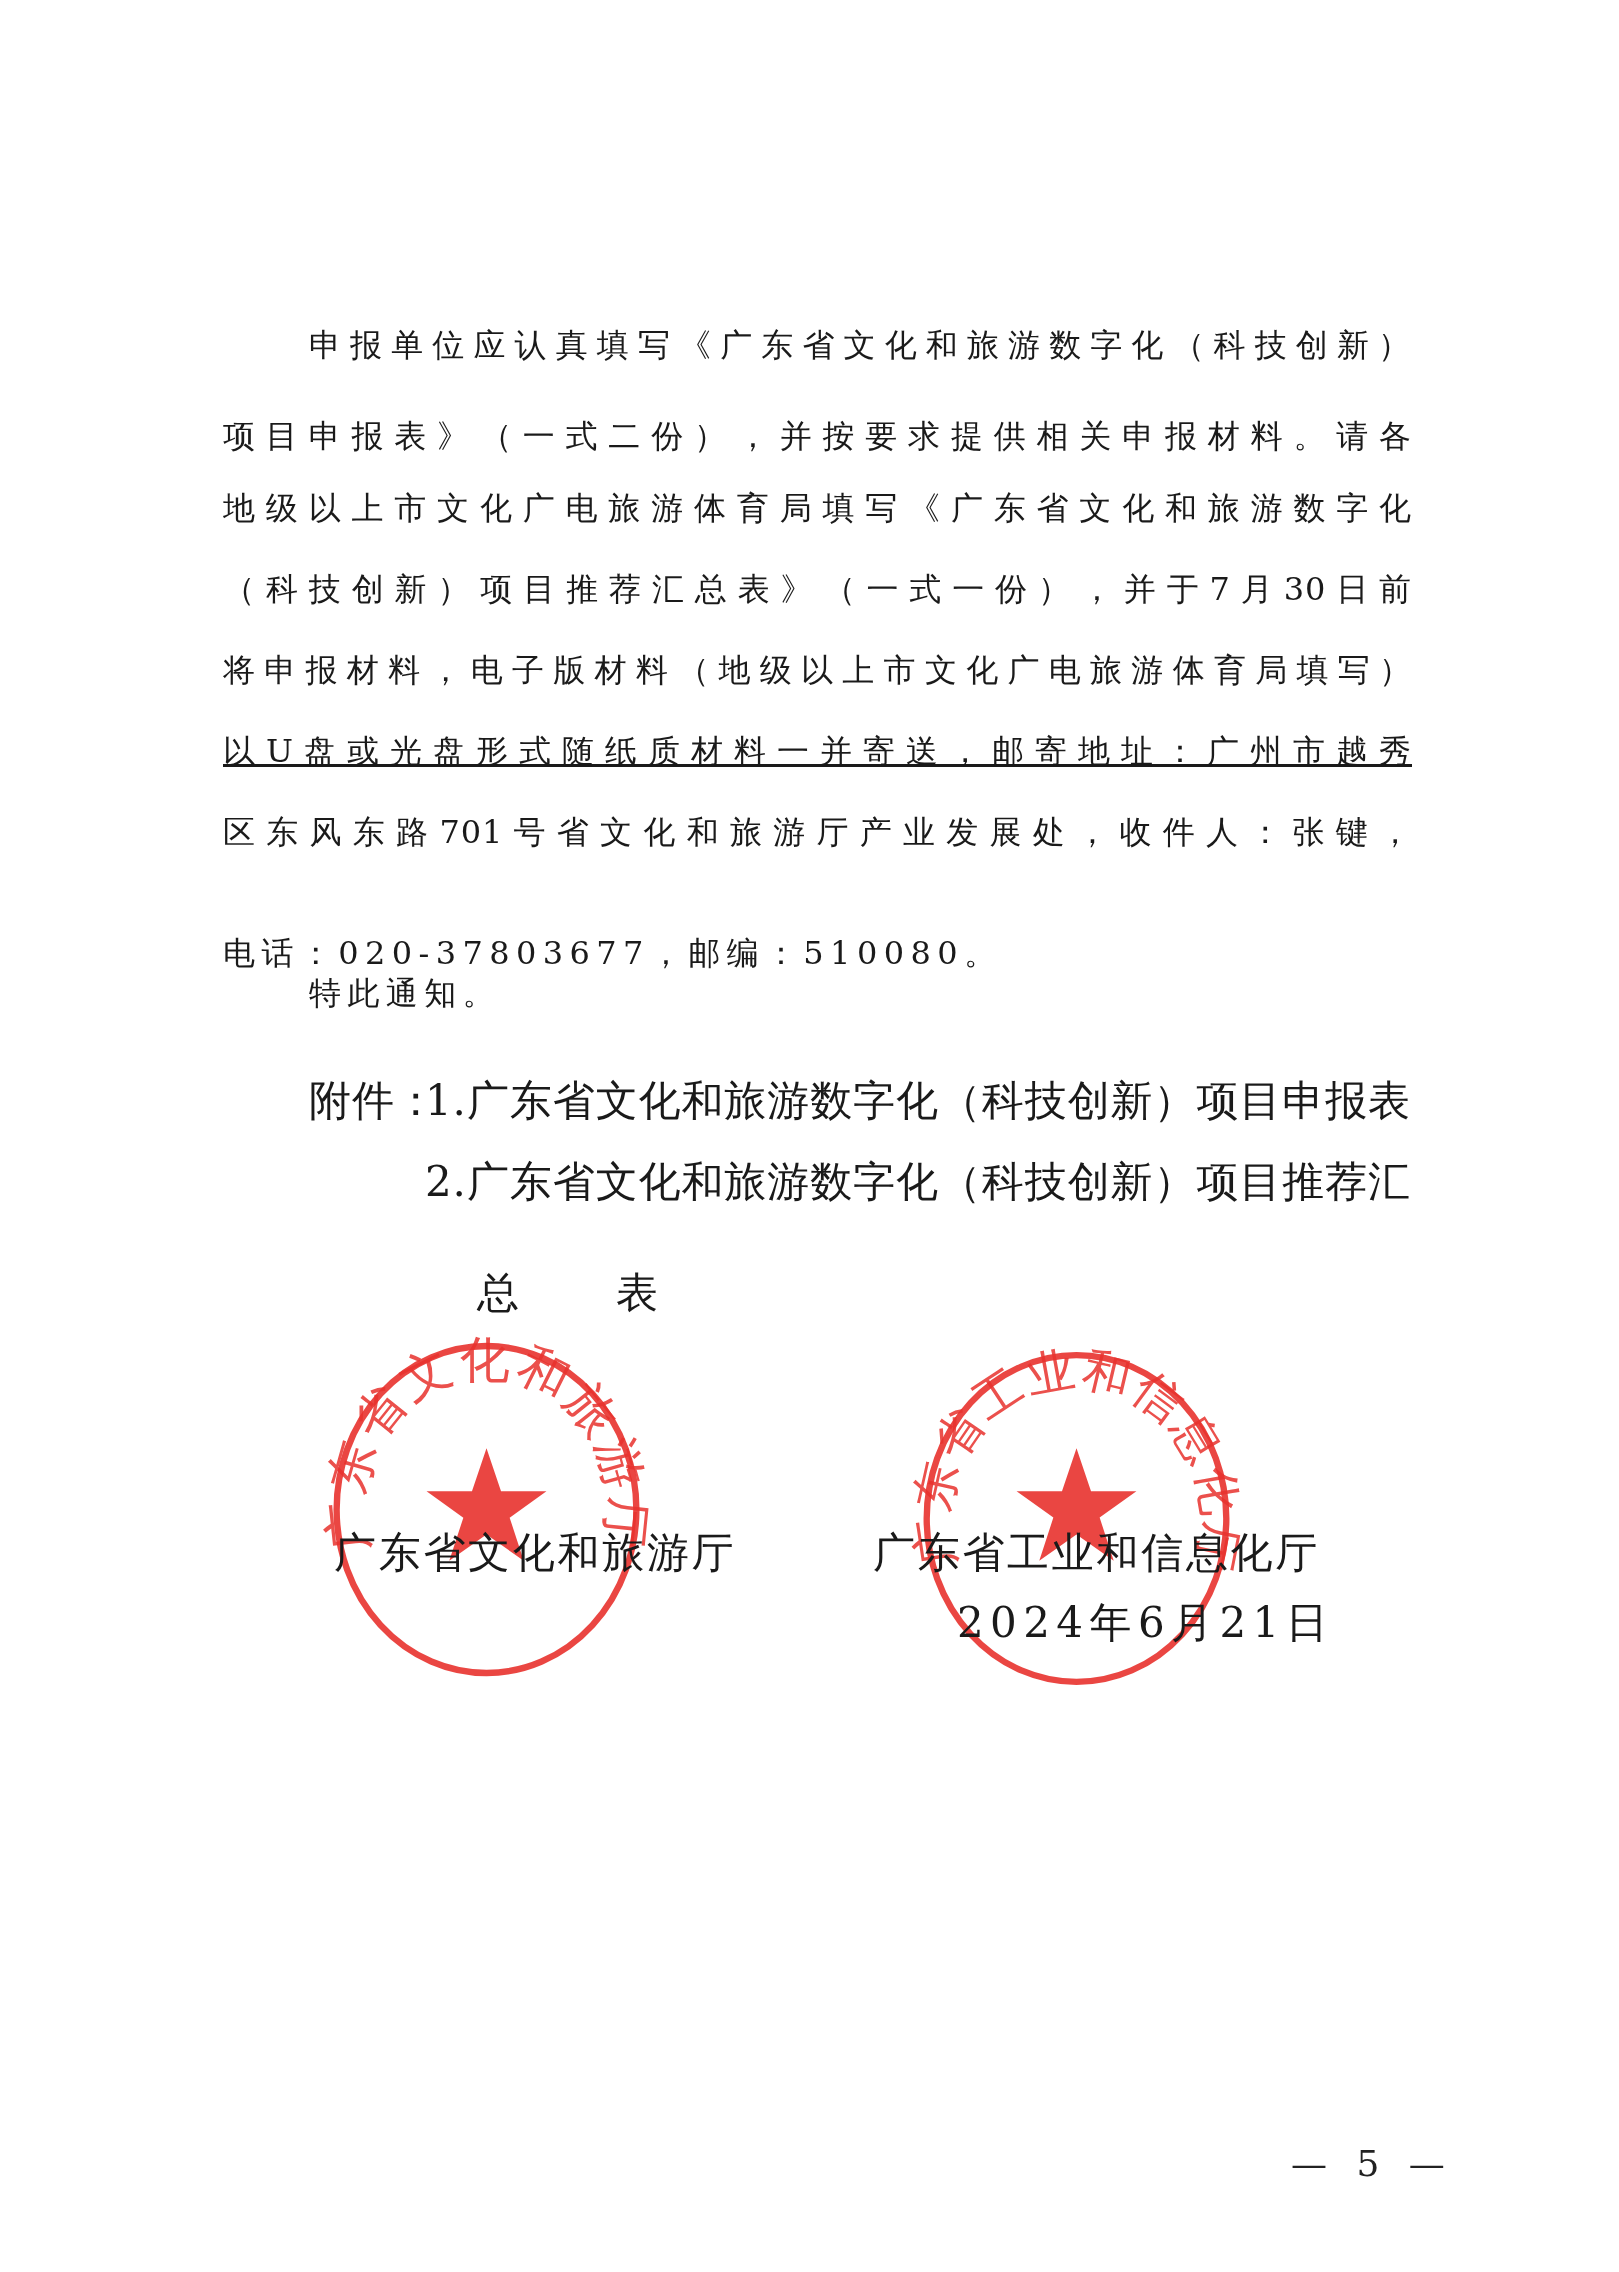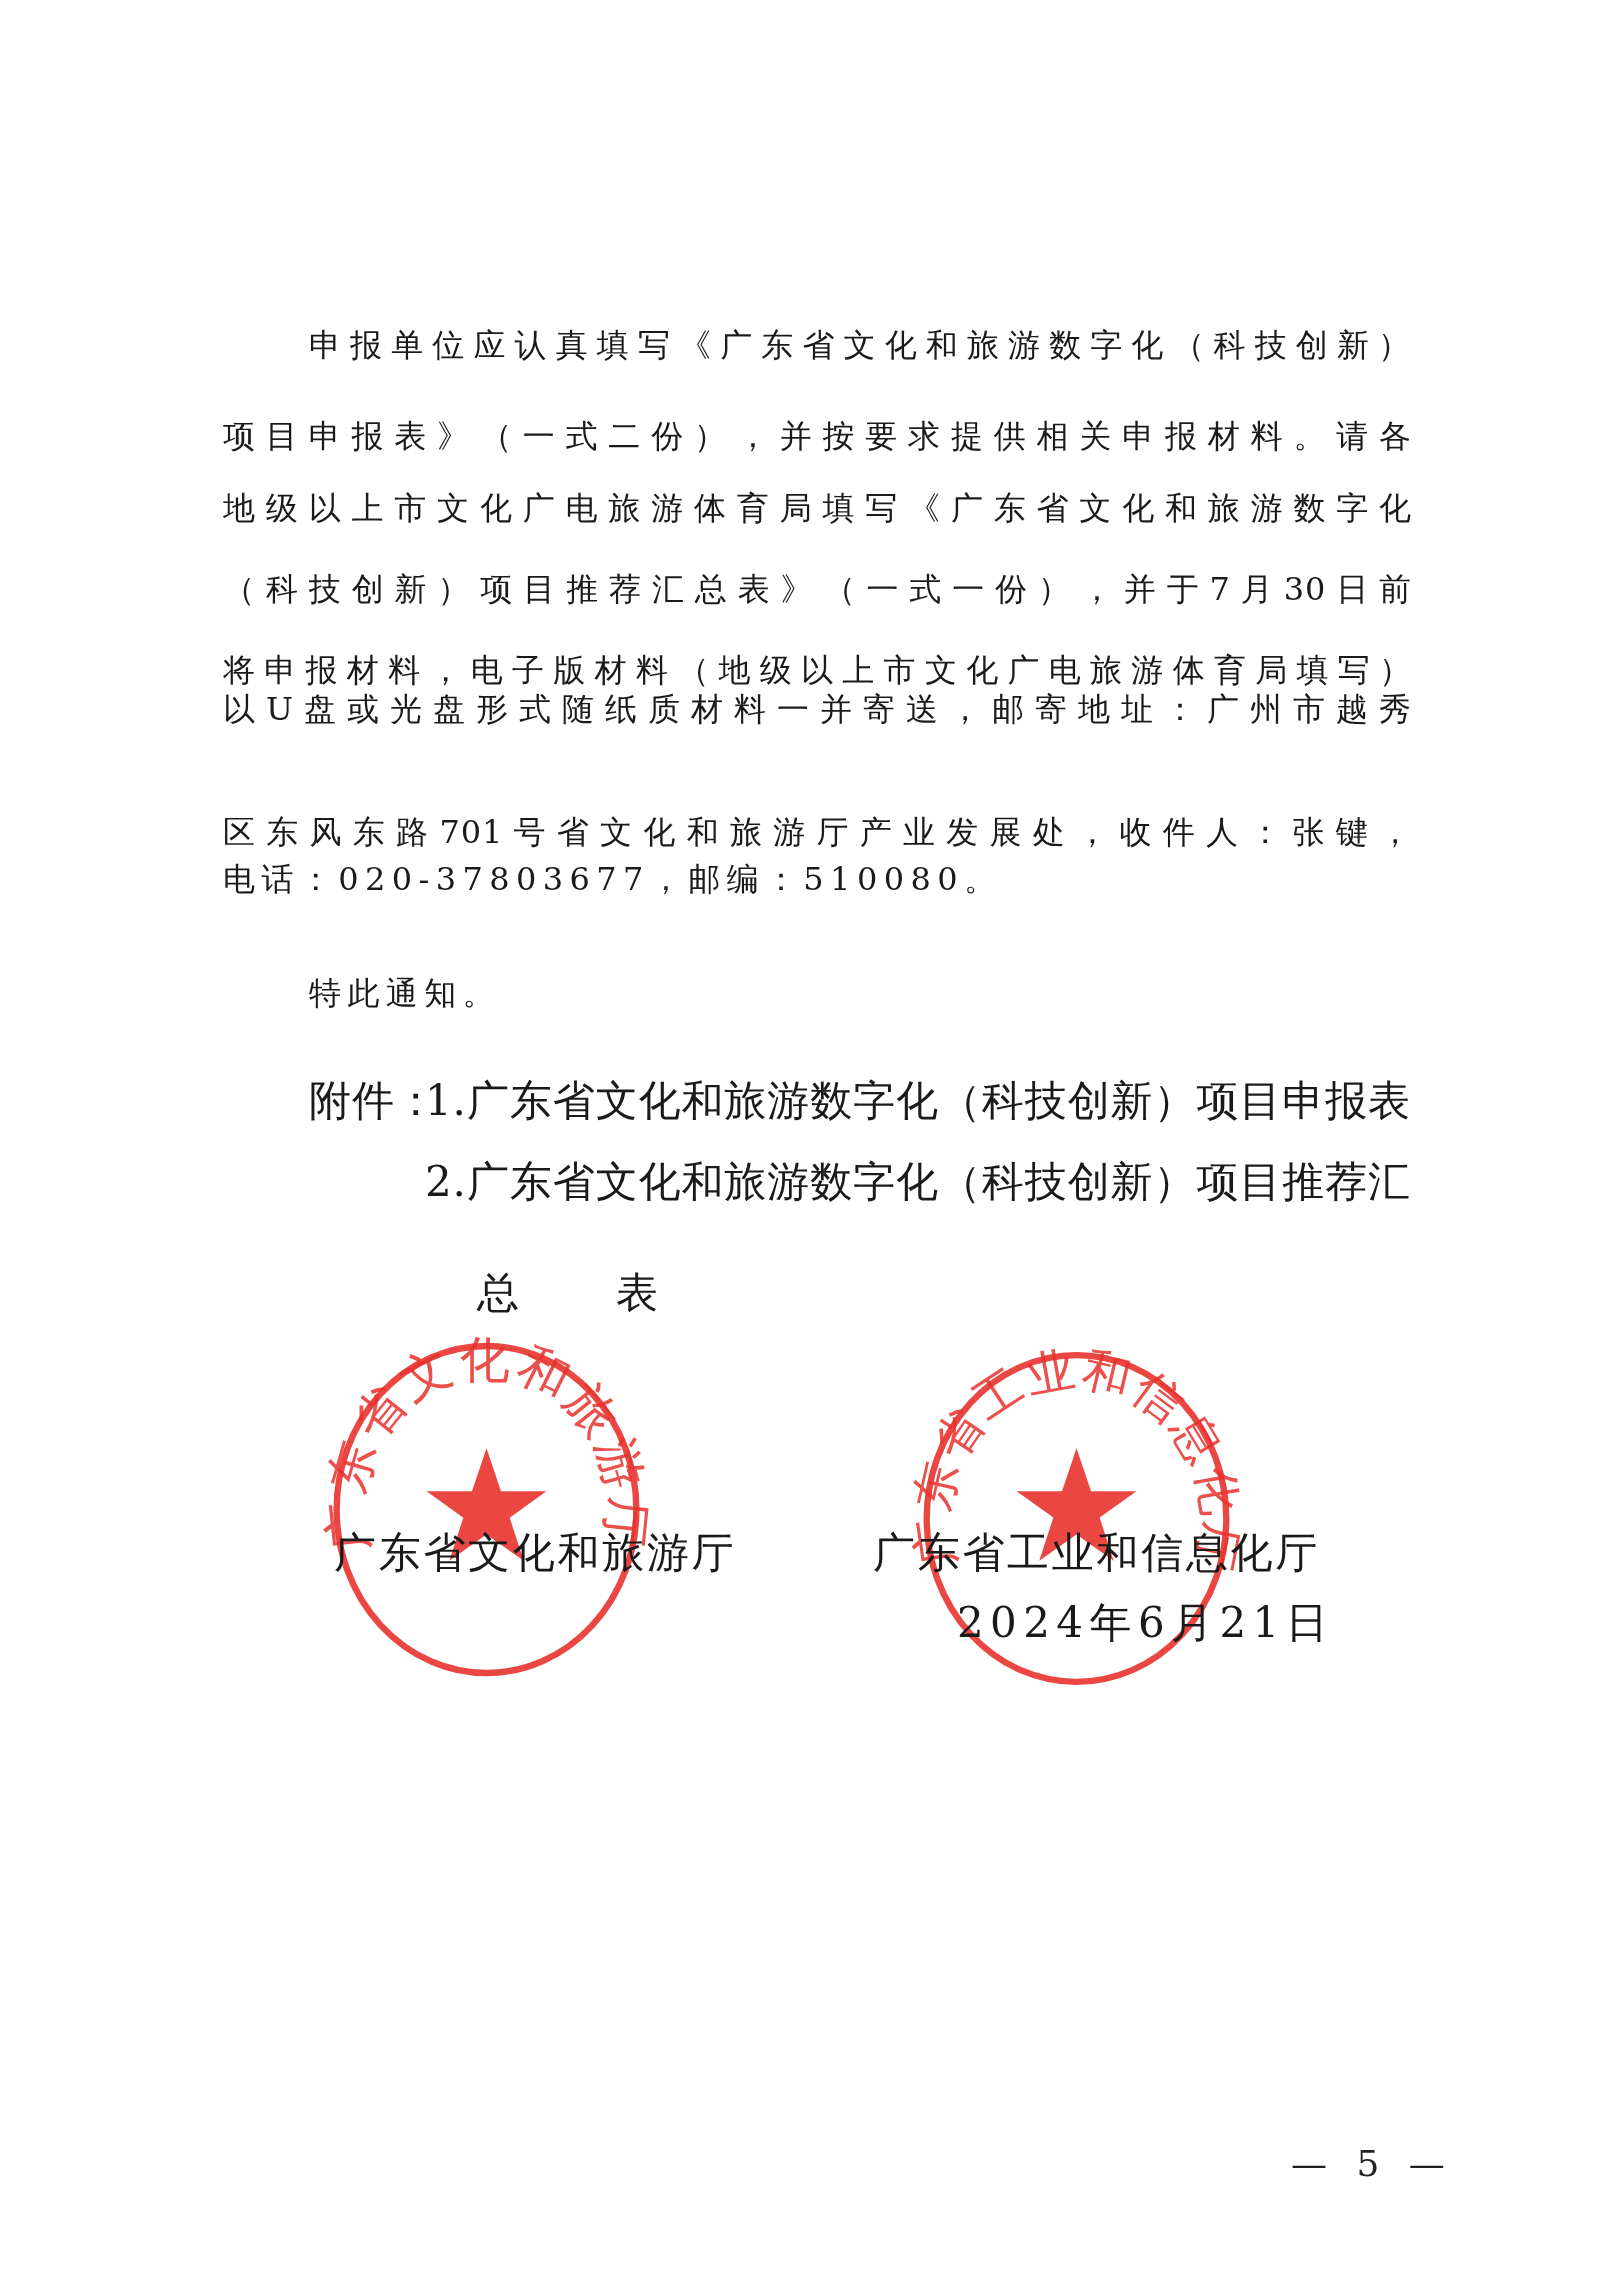--- a/index.html
+++ b/index.html
@@ -22,7 +22,7 @@
   <div class="line" style="top:481px;">地级以上市文化广电旅游体育局填写《广东省文化和旅游数字化</div>
   <div class="line" style="top:562px;">（科技创新）项目推荐汇总表》（一式一份），并于7月30日前</div>
   <div class="line" style="top:643px;">将申报材料，电子版材料（地级以上市文化广电旅游体育局填写）</div>
-  <div class="line" style="top:682px;">以U盘或光盘形式随纸质材料一并寄送，邮寄地址：广州市越秀</div>
+  <div class="line" style="top:724px;text-decoration:underline;">以U盘或光盘形式随纸质材料一并寄送，邮寄地址：广州市越秀</div>
   <div class="line" style="top:805px;">区东风东路701号省文化和旅游厅产业发展处，收件人：张键，</div>
   <div class="line short" style="top:852px;">电话：020-37803677，邮编：510080。</div>
   <div class="line indent short" style="top:966px;">特此通知。</div>

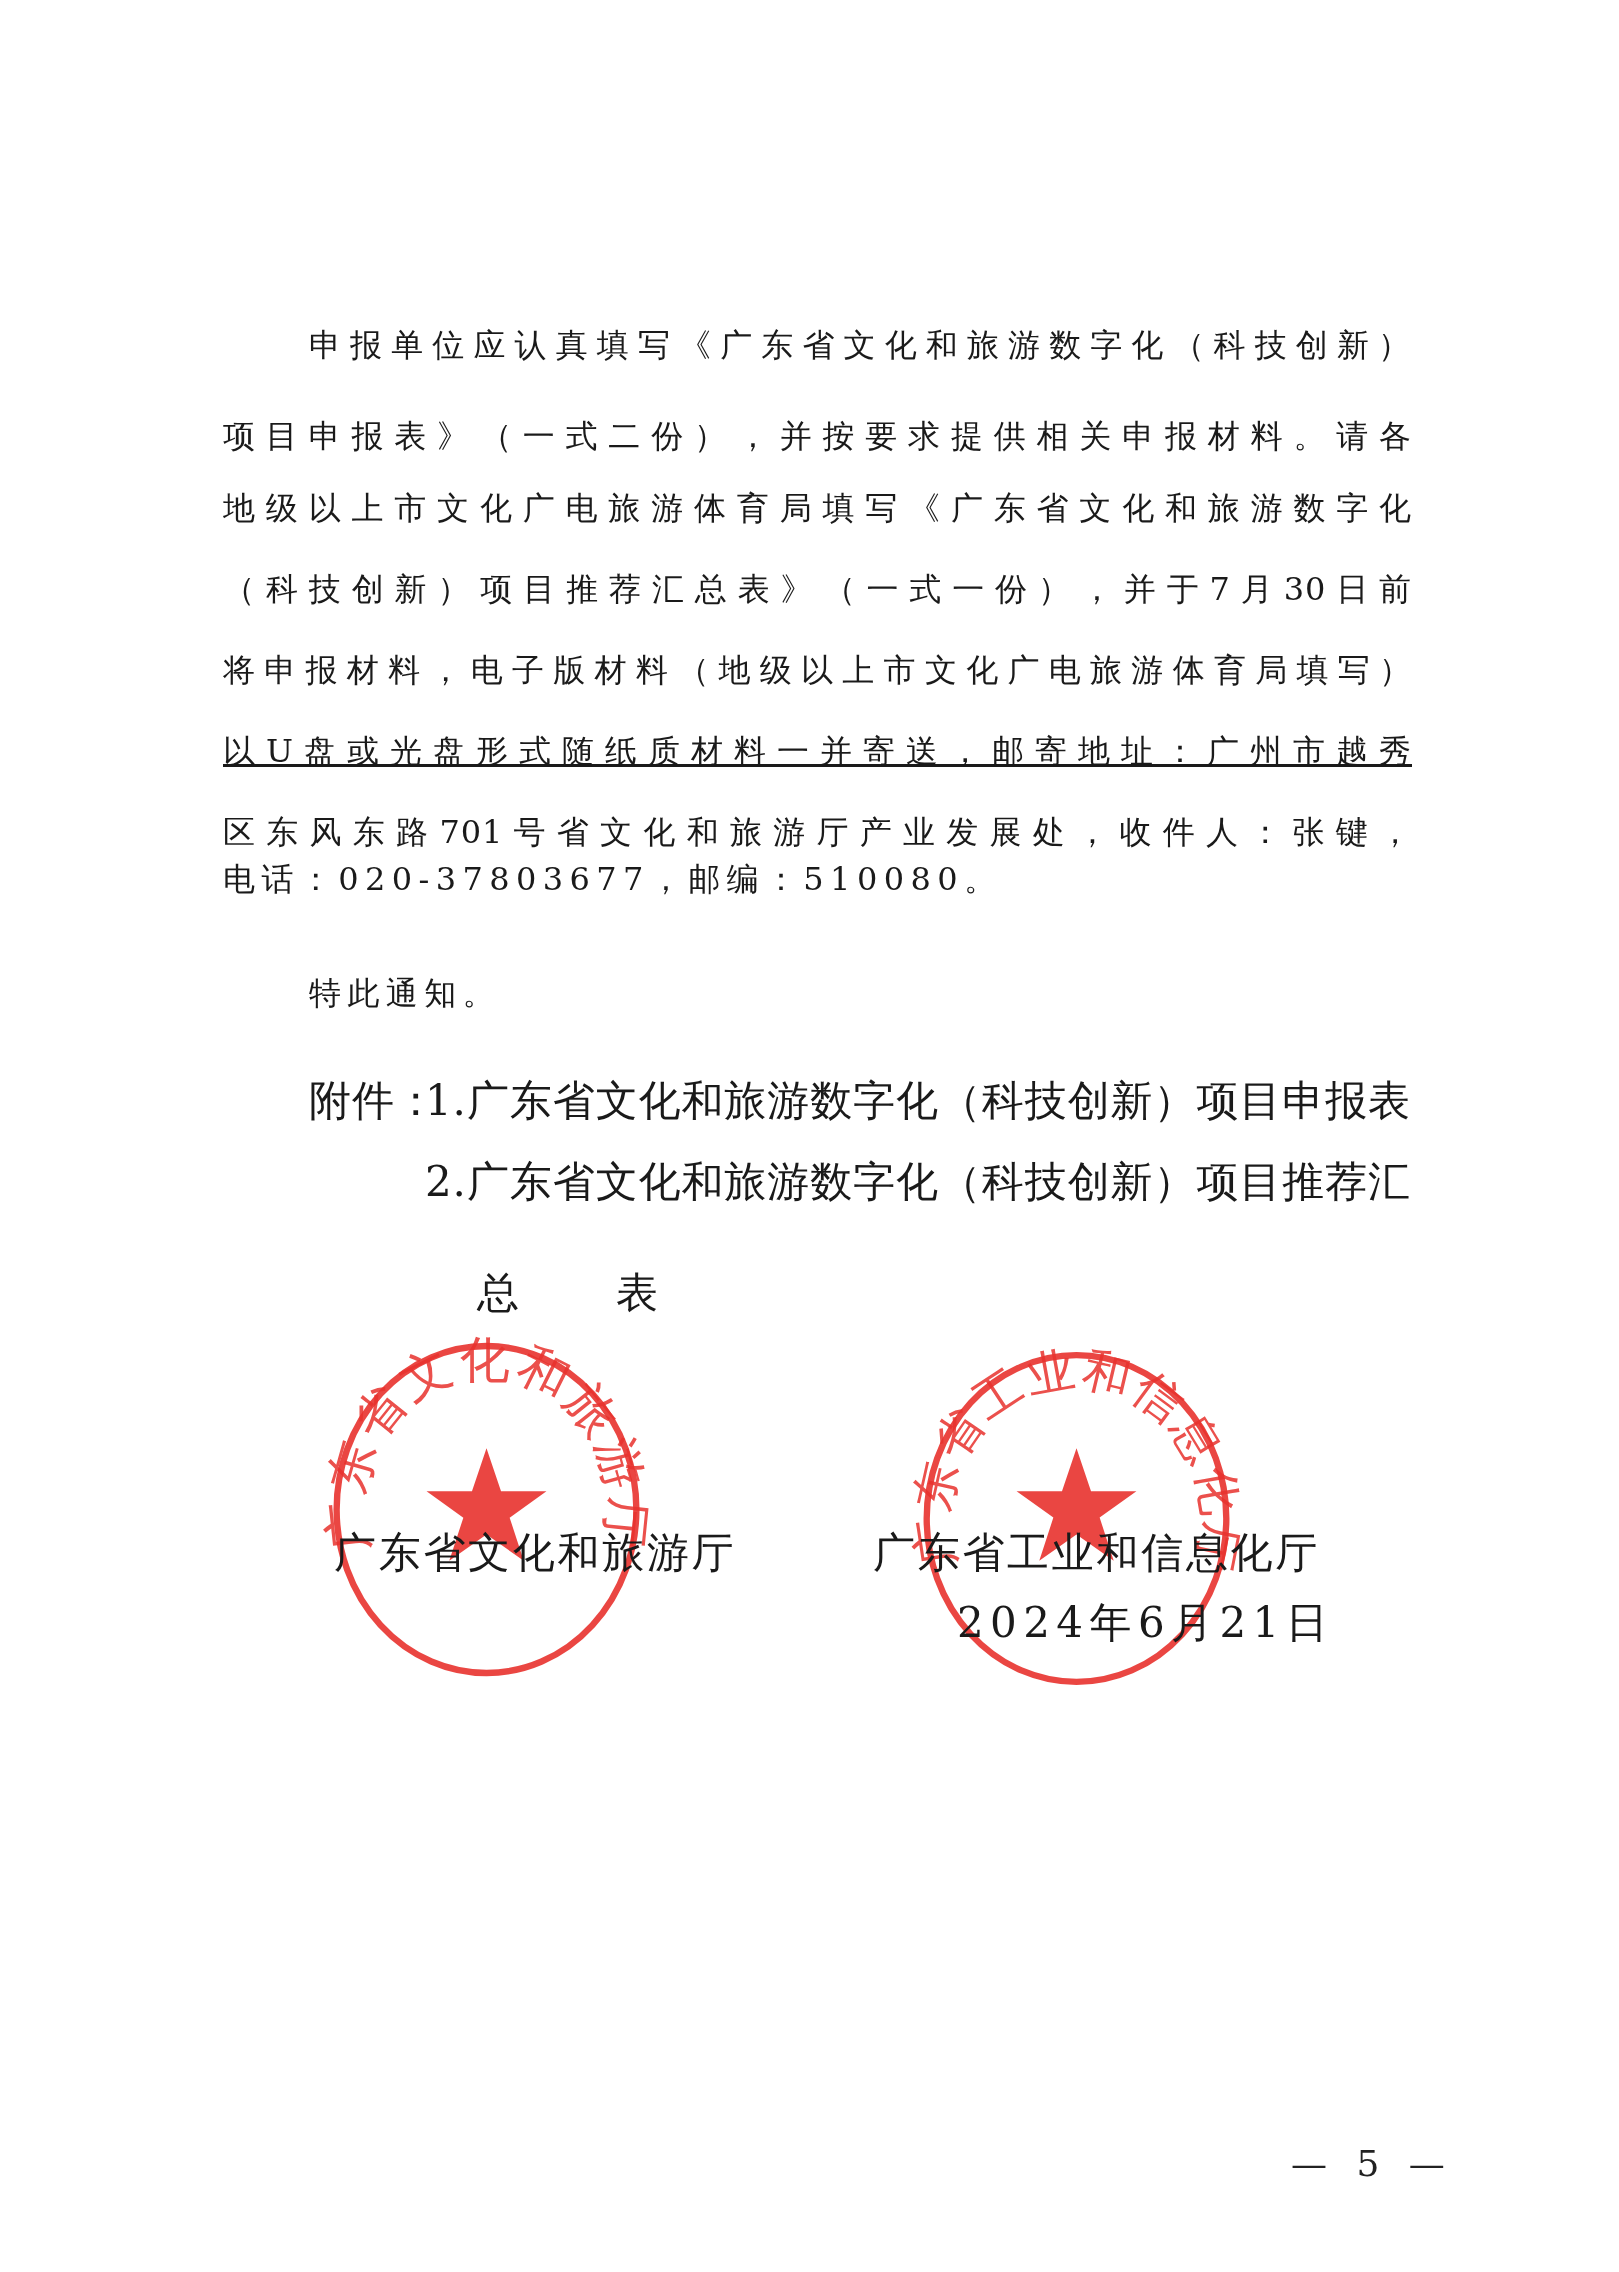--- a/index.html
+++ b/index.html
@@ -24,7 +24,7 @@
   <div class="line" style="top:643px;">将申报材料，电子版材料（地级以上市文化广电旅游体育局填写）</div>
   <div class="line" style="top:724px;text-decoration:underline;">以U盘或光盘形式随纸质材料一并寄送，邮寄地址：广州市越秀</div>
   <div class="line" style="top:805px;">区东风东路701号省文化和旅游厅产业发展处，收件人：张键，</div>
-  <div class="line short" style="top:852px;">电话：020-37803677，邮编：510080。</div>
+  <div class="line short" style="top:926px;">电话：020-37803677，邮编：510080。</div>
   <div class="line indent short" style="top:966px;">特此通知。</div>
 
   <div class="attach short" style="left:309px; top:1073px; width:109px;">附件：</div>

